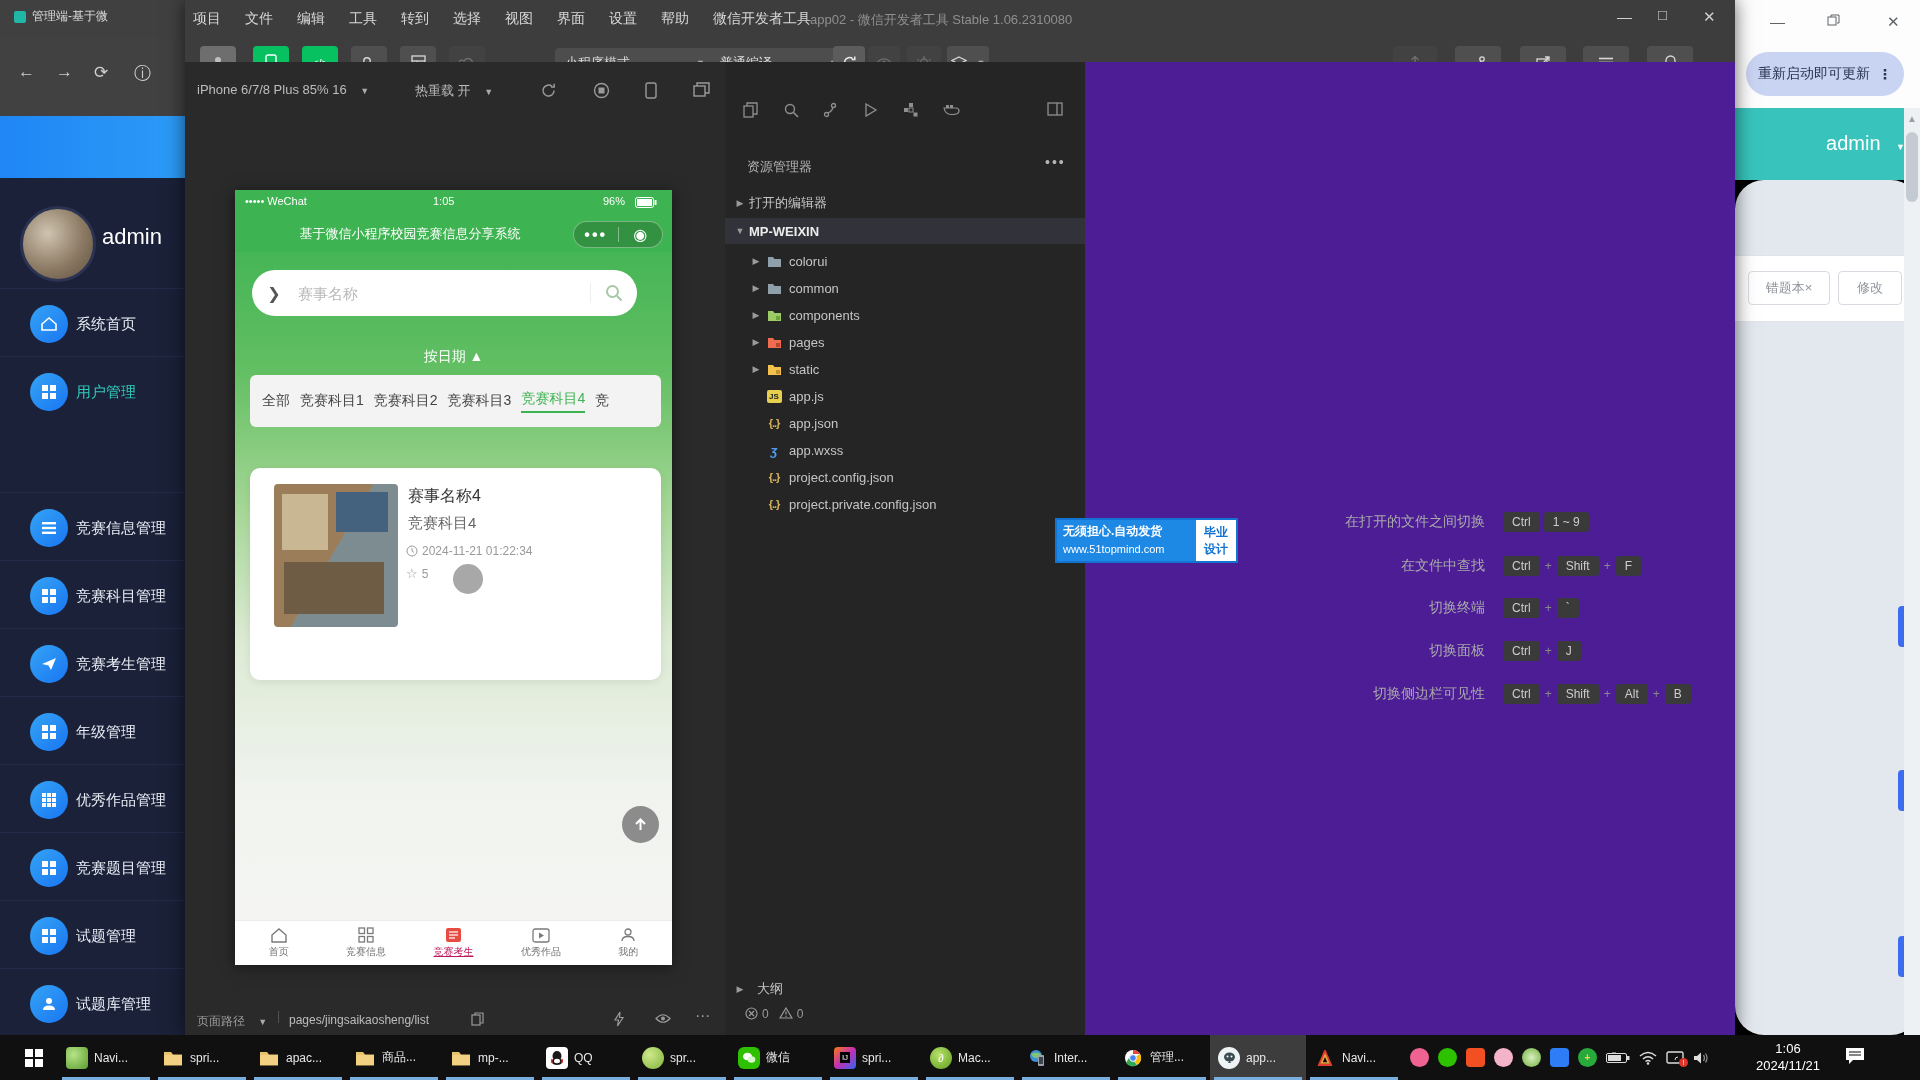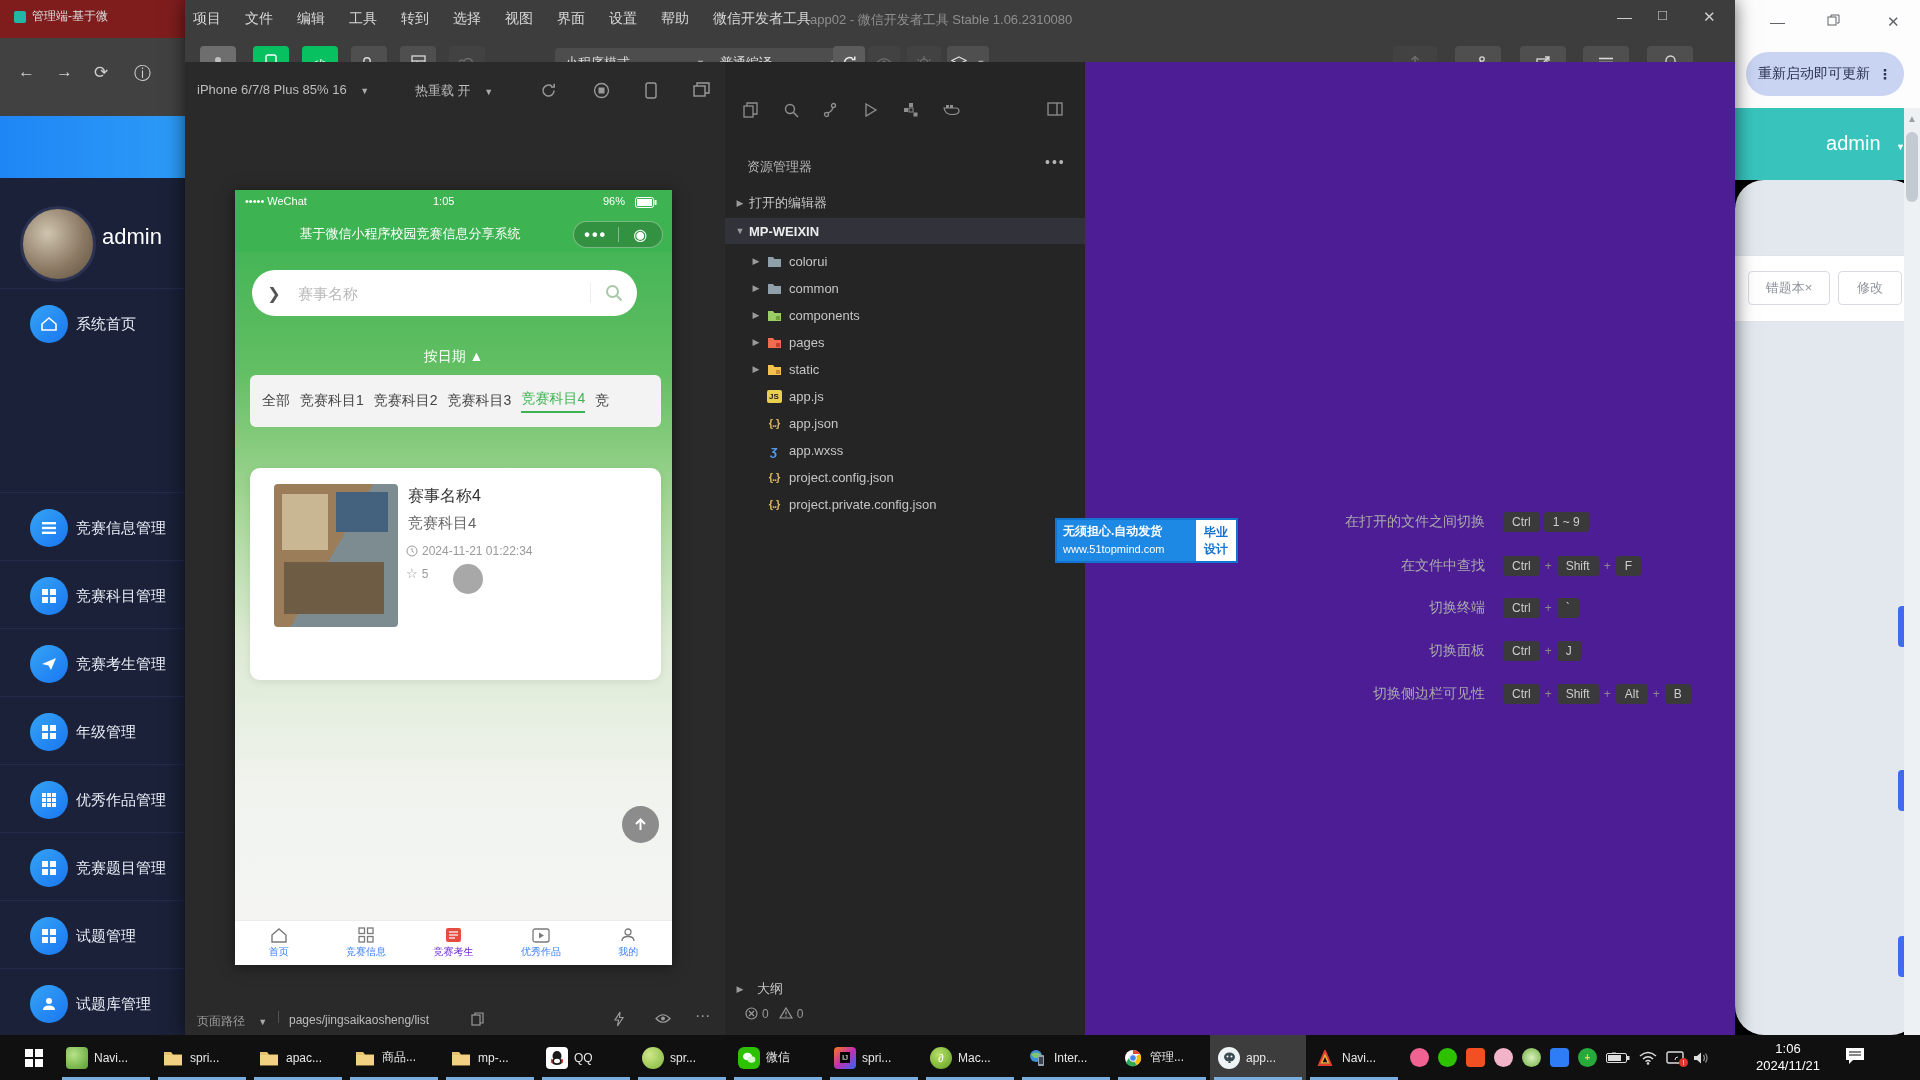--- a/index.html
+++ b/index.html
@@ -10,7 +10,7 @@
   svg{display:block;}
 
   
-  #chrome-tabbar{left:0;top:0;width:185px;height:38px;background:#7f1d1d;color:#e3e3e3;}
+  #chrome-tabbar{left:0;top:0;width:185px;height:38px;background:#404040;color:#e3e3e3;}
   #chrome-tab{left:14px;top:8px;display:flex;align-items:center;gap:6px;font-size:12px;color:#ddd;white-space:nowrap;}
   .favicon{width:12px;height:12px;border-radius:2px;background:#21b7a6;display:inline-block;}
   #chrome-toolbar{left:0;top:38px;width:185px;height:78px;background:#414141;}

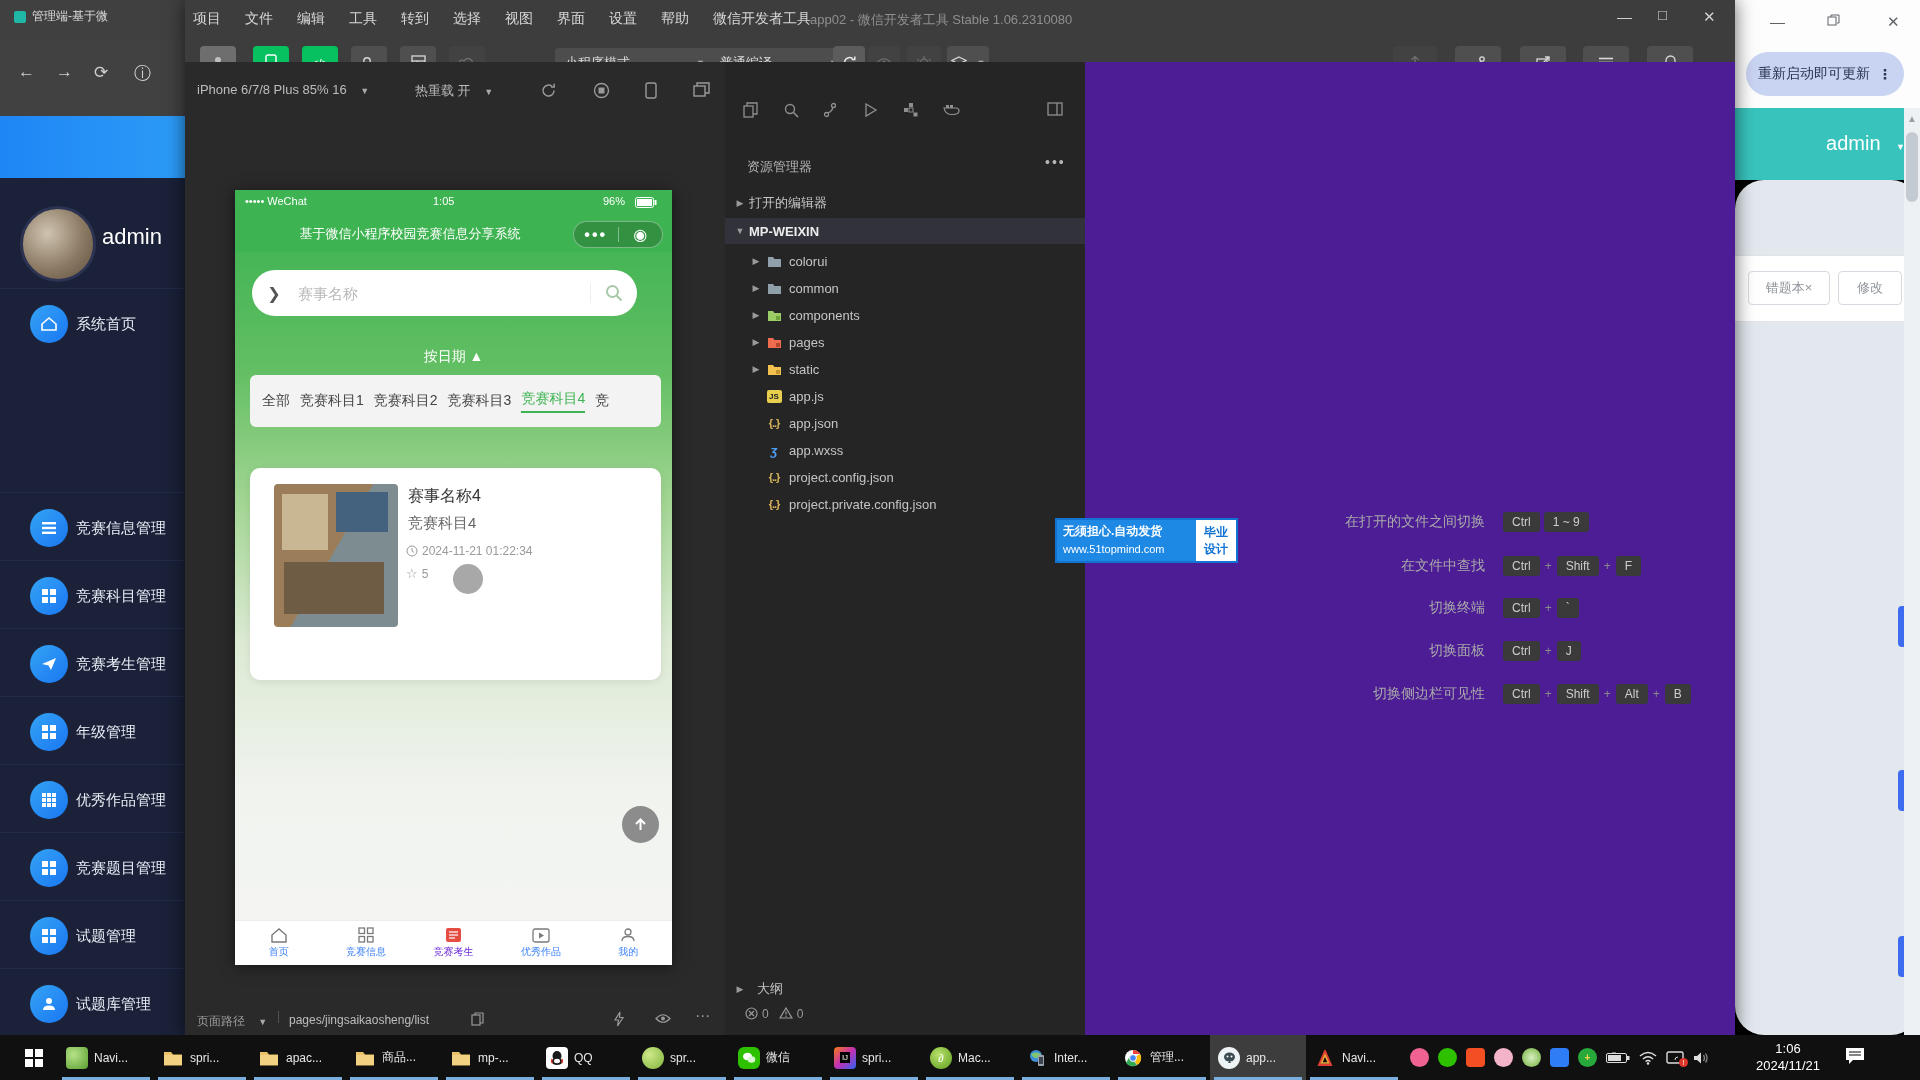--- a/index.html
+++ b/index.html
@@ -174,6 +174,17 @@
           </svg>
         </span>
       <span class="nav-label">系统首页</span>
+    </div>
+    <div class="abs nav-item active" style="top:178px;">
+      <span class="nav-ico">
+          <svg width="16" height="16" viewBox="0 0 16 16">
+            <rect x="1" y="1" width="6" height="6" fill="#fff"></rect>
+            <rect x="9" y="1" width="6" height="6" fill="#fff"></rect>
+            <rect x="1" y="9" width="6" height="6" fill="#fff"></rect>
+            <rect x="9" y="9" width="6" height="6" fill="#fff"></rect>
+          </svg>
+        </span>
+      <span class="nav-label">用户管理</span>
     </div>
     <div class="abs nav-item" style="top:314px;">
       <span class="nav-ico">

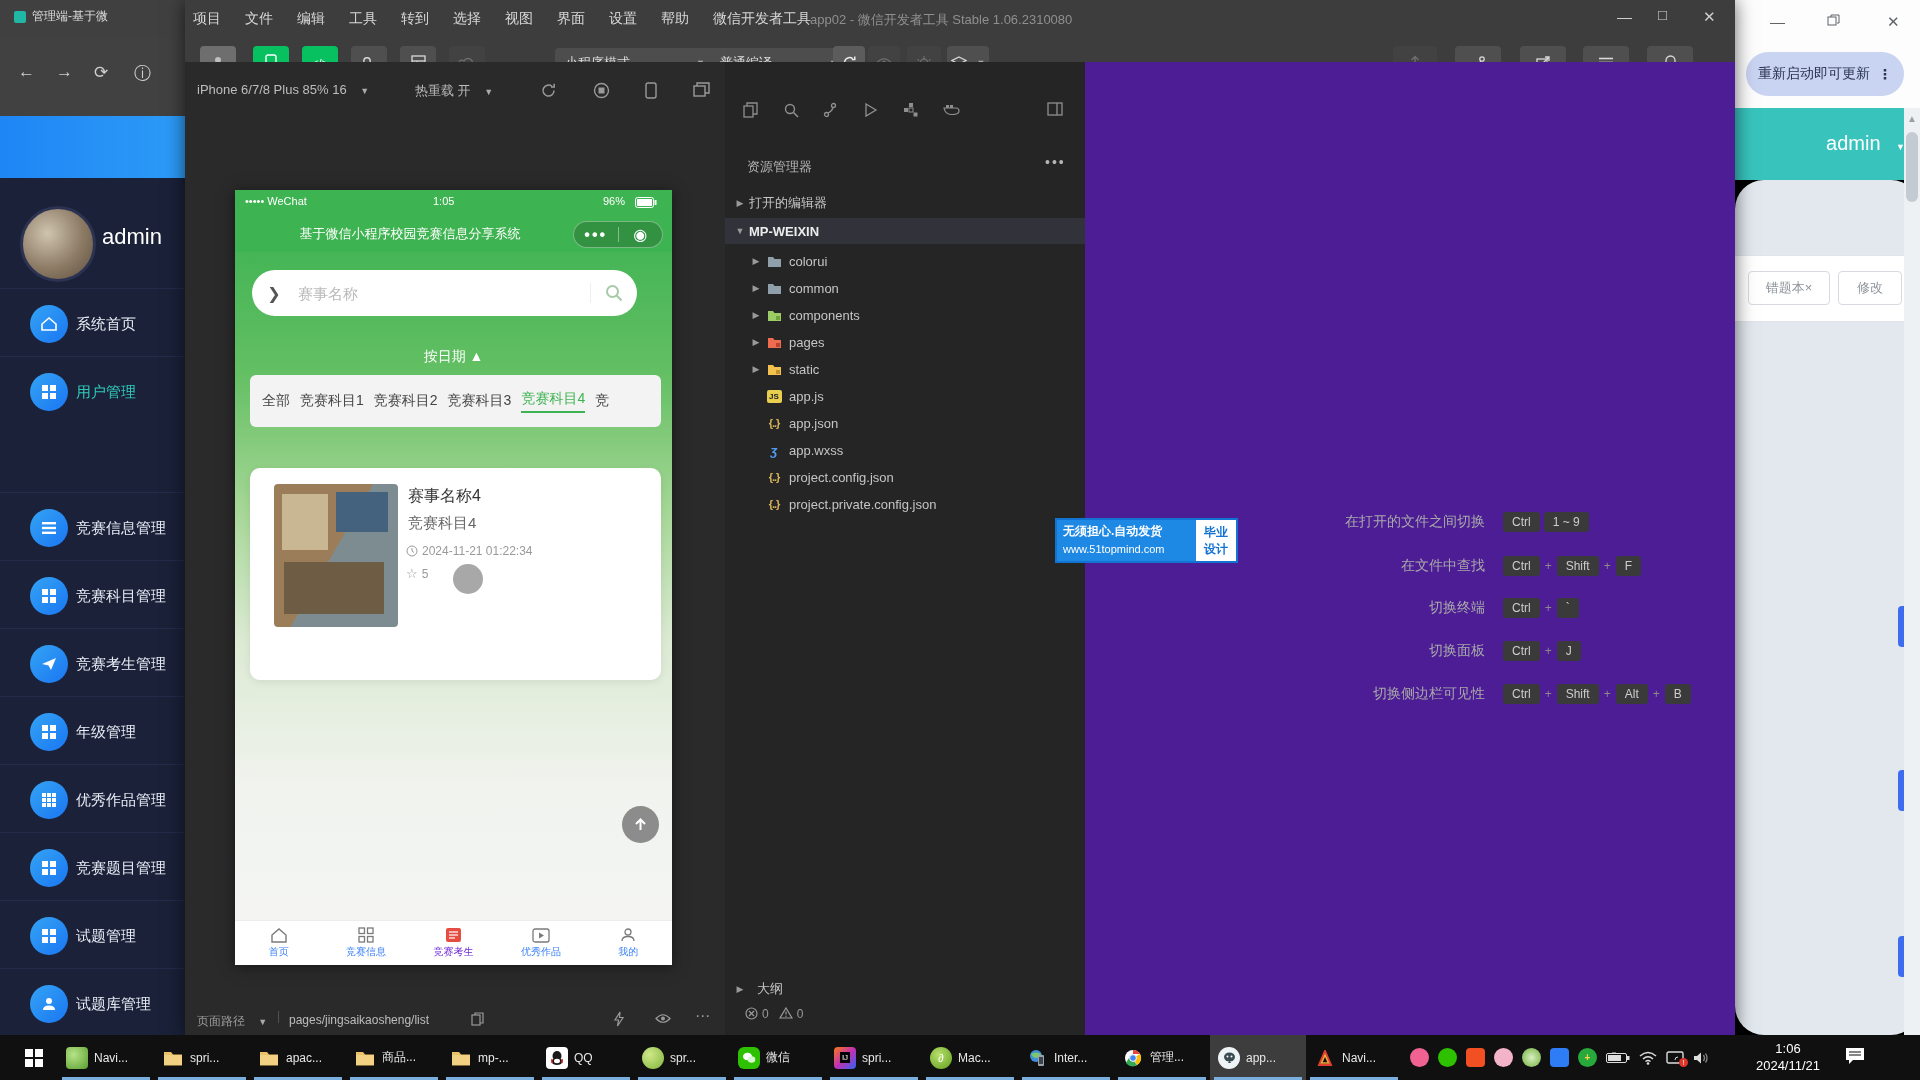--- a/index.html
+++ b/index.html
@@ -97,7 +97,7 @@
   #p-fab{left:387px;top:554px;width:37px;height:37px;border-radius:50%;background:rgba(110,110,110,.78);
      display:flex;align-items:center;justify-content:center;color:#fff;}
   #p-tabbar{left:0;top:730px;width:437px;height:44px;background:#fff;border-top:1px solid #ececec;display:flex;}
-  .pt-item{flex:1;display:flex;flex-direction:column;align-items:center;justify-content:center;gap:2px;color:#3b82f6;}
+  .pt-item{flex:1;display:flex;flex-direction:column;align-items:center;justify-content:center;gap:2px;color:#737373;}
   .pt-item span{font-size:10px;}
   .pt-item.active{color:#6d28d9;}
   #sim-footer{left:0;top:945px;width:540px;height:28px;color:#9a9a9a;font-size:12px;}

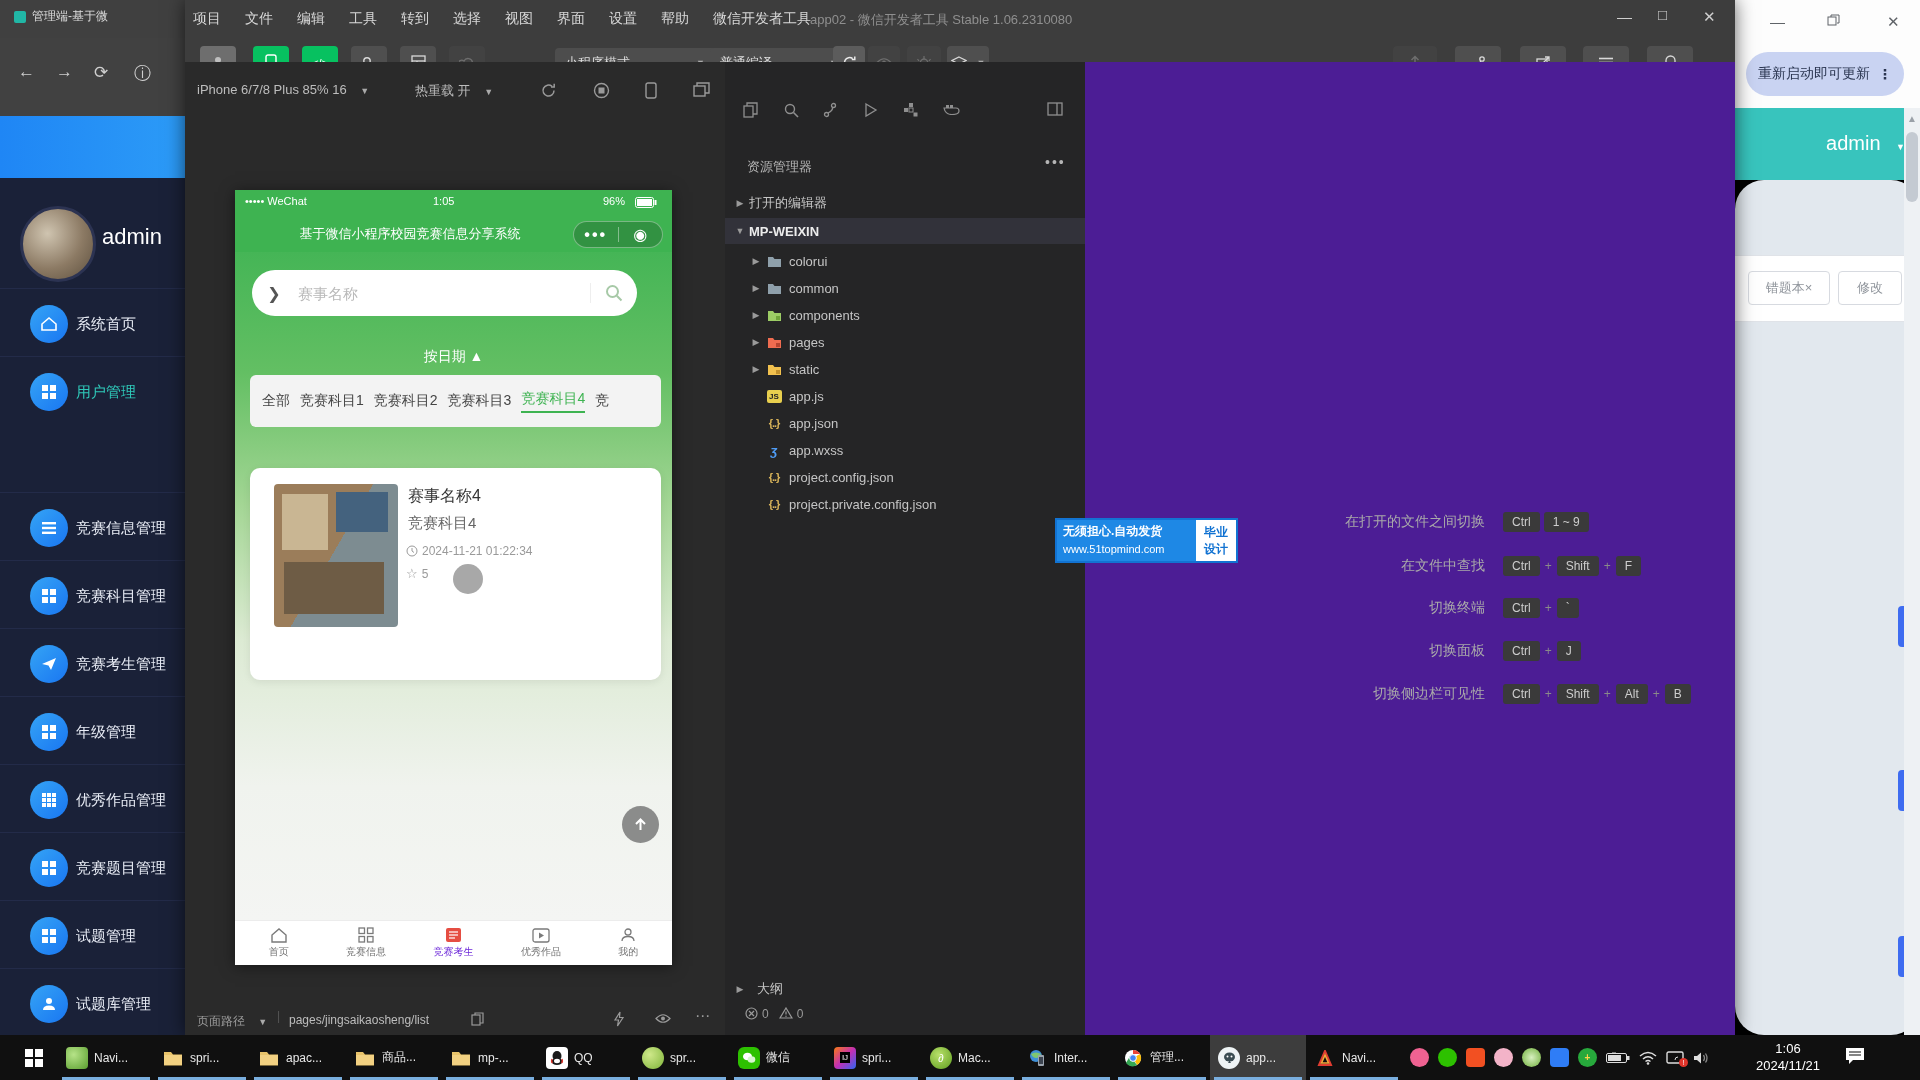--- a/index.html
+++ b/index.html
@@ -99,7 +99,7 @@
   #p-tabbar{left:0;top:730px;width:437px;height:44px;background:#fff;border-top:1px solid #ececec;display:flex;}
   .pt-item{flex:1;display:flex;flex-direction:column;align-items:center;justify-content:center;gap:2px;color:#737373;}
   .pt-item span{font-size:10px;}
-  .pt-item.active{color:#6d28d9;}
+  .pt-item.active{color:#be185d;text-decoration:underline;}
   #sim-footer{left:0;top:945px;width:540px;height:28px;color:#9a9a9a;font-size:12px;}
 
   

